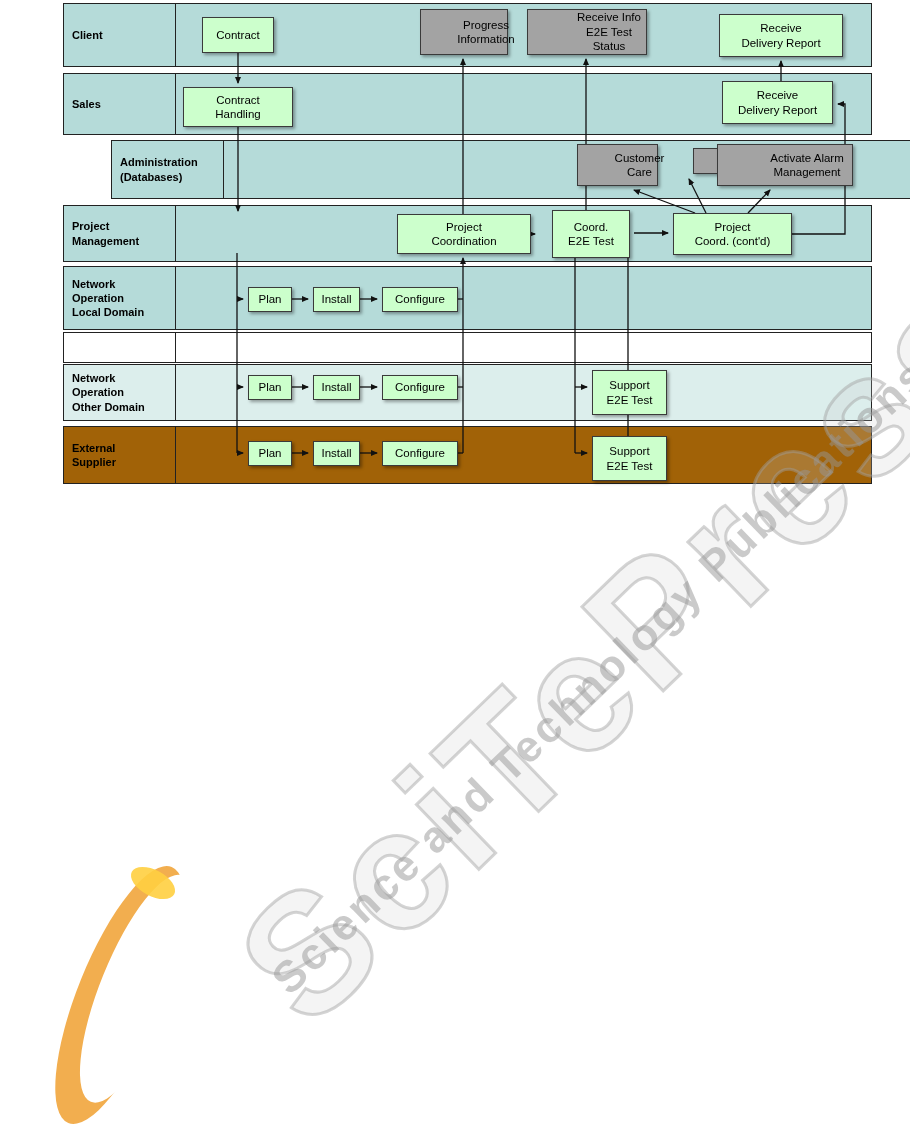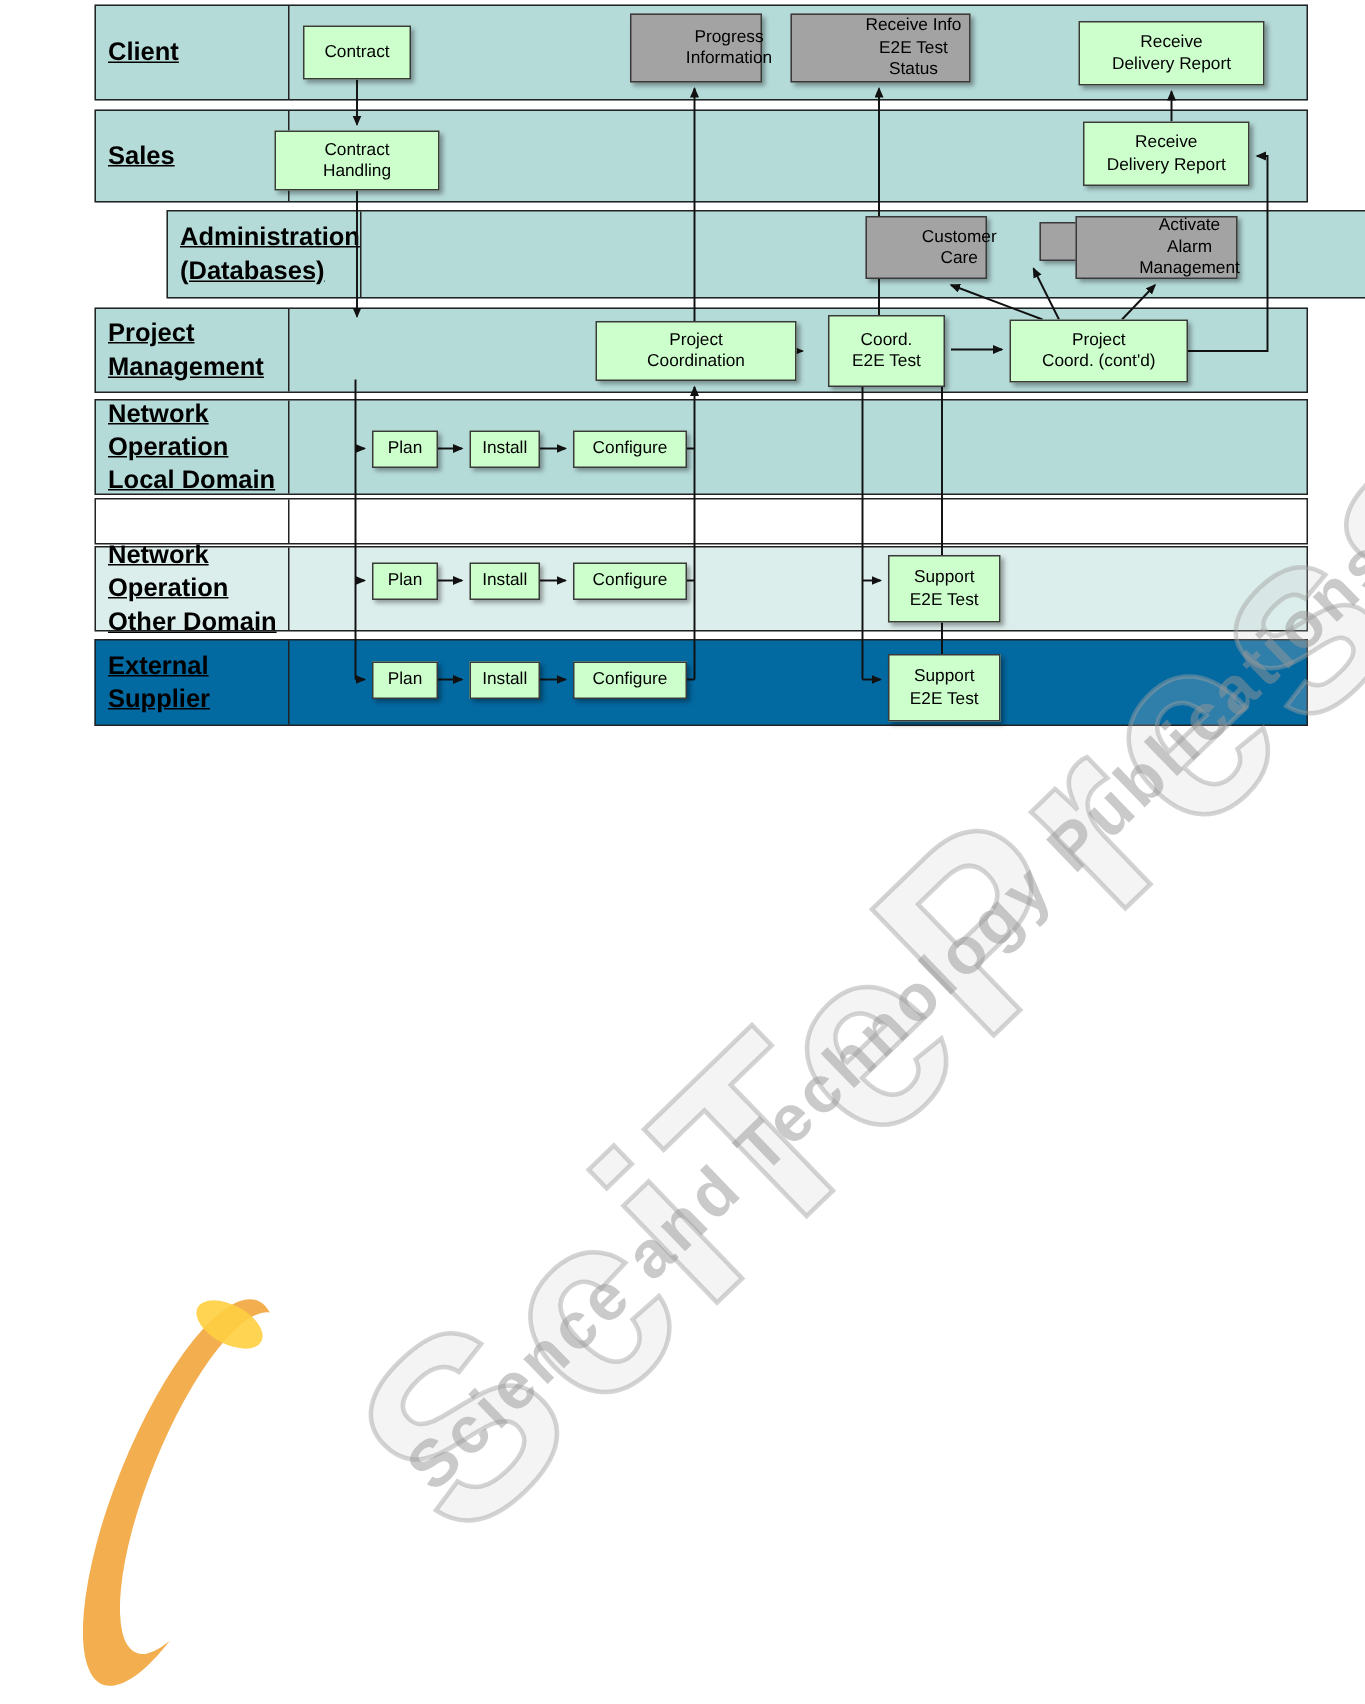--- a/index.html
+++ b/index.html
@@ -11,9 +11,9 @@
   .lane-teal-light{background:#dceeec;}
   .lane-pink{background:#0369a1;}
   .lane-white{background:#ffffff;}
-  .lane-label{position:absolute;left:0;top:0;bottom:0;width:129px;border-right:1px solid #222;
-        display:flex;align-items:center;padding-left:8px;font-weight:bold;font-size:17px;
-        line-height:1.3;white-space:pre-line;box-sizing:border-box;text-decoration:underline;}
+  .lane-label{position:absolute;left:0;top:0;bottom:0;width:112px;border-right:1px solid #222;
+        display:flex;align-items:center;padding-left:8px;font-weight:bold;font-size:11px;
+        line-height:1.3;white-space:pre-line;box-sizing:border-box;}
   
   .node{position:absolute;display:flex;align-items:center;justify-content:center;text-align:center;
         font-size:11.5px;line-height:1.25;white-space:pre-line;border:1px solid #3a3a3a;

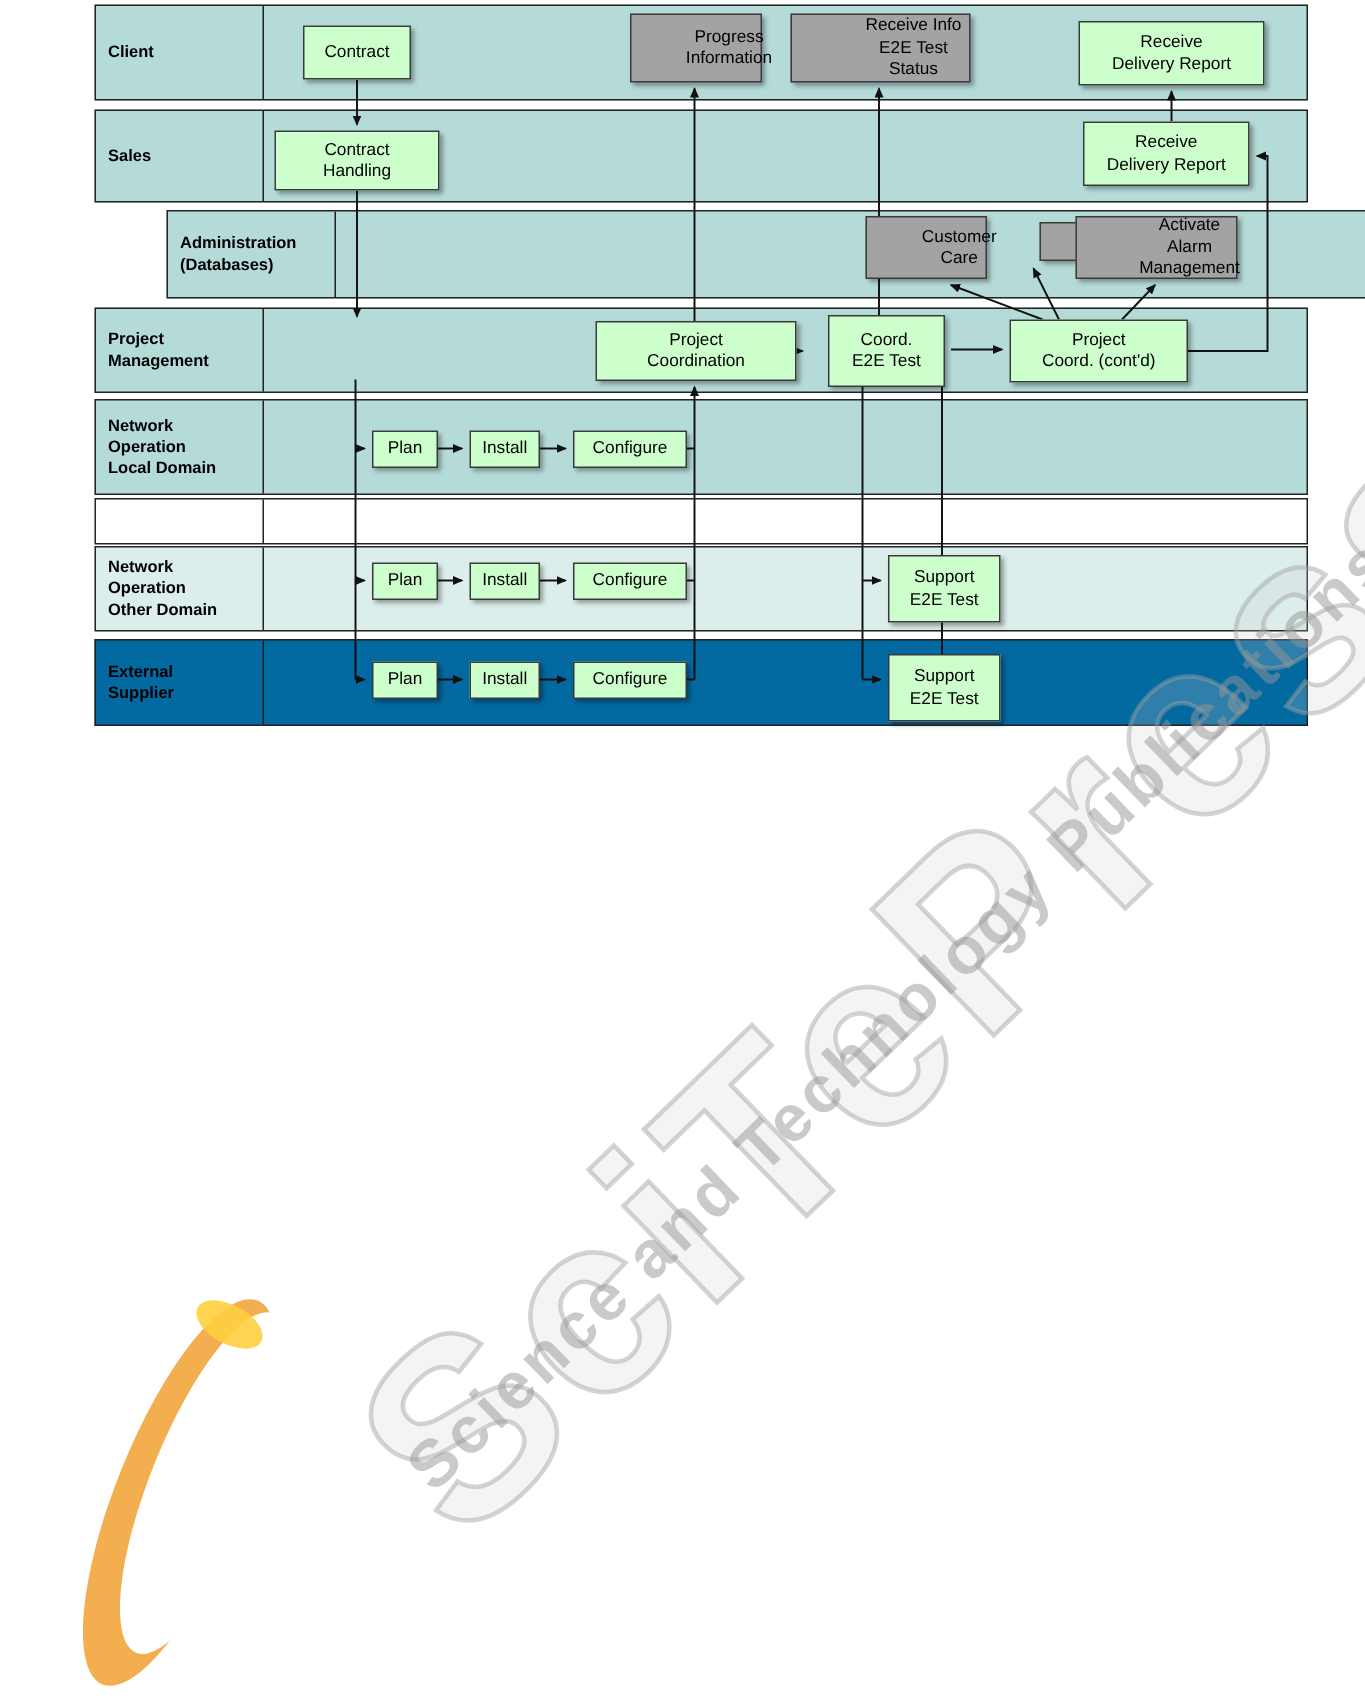--- a/index.html
+++ b/index.html
@@ -137,7 +137,7 @@
   <div class="node white" style="left:577px;top:144px;width:81px;height:42px;">Customer
 Care</div>
   <div class="node white" style="left:693px;top:148px;width:52px;height:26px;">Billing</div>
-  <div class="node white" style="left:717px;top:144px;width:108px;height:42px;">Activate Alarm
+  <div class="node white" style="left:717px;top:144px;width:136px;height:42px;">Activate Alarm
 Management</div>
 
   <div class="node green" style="left:397px;top:214px;width:134px;height:40px;">Project

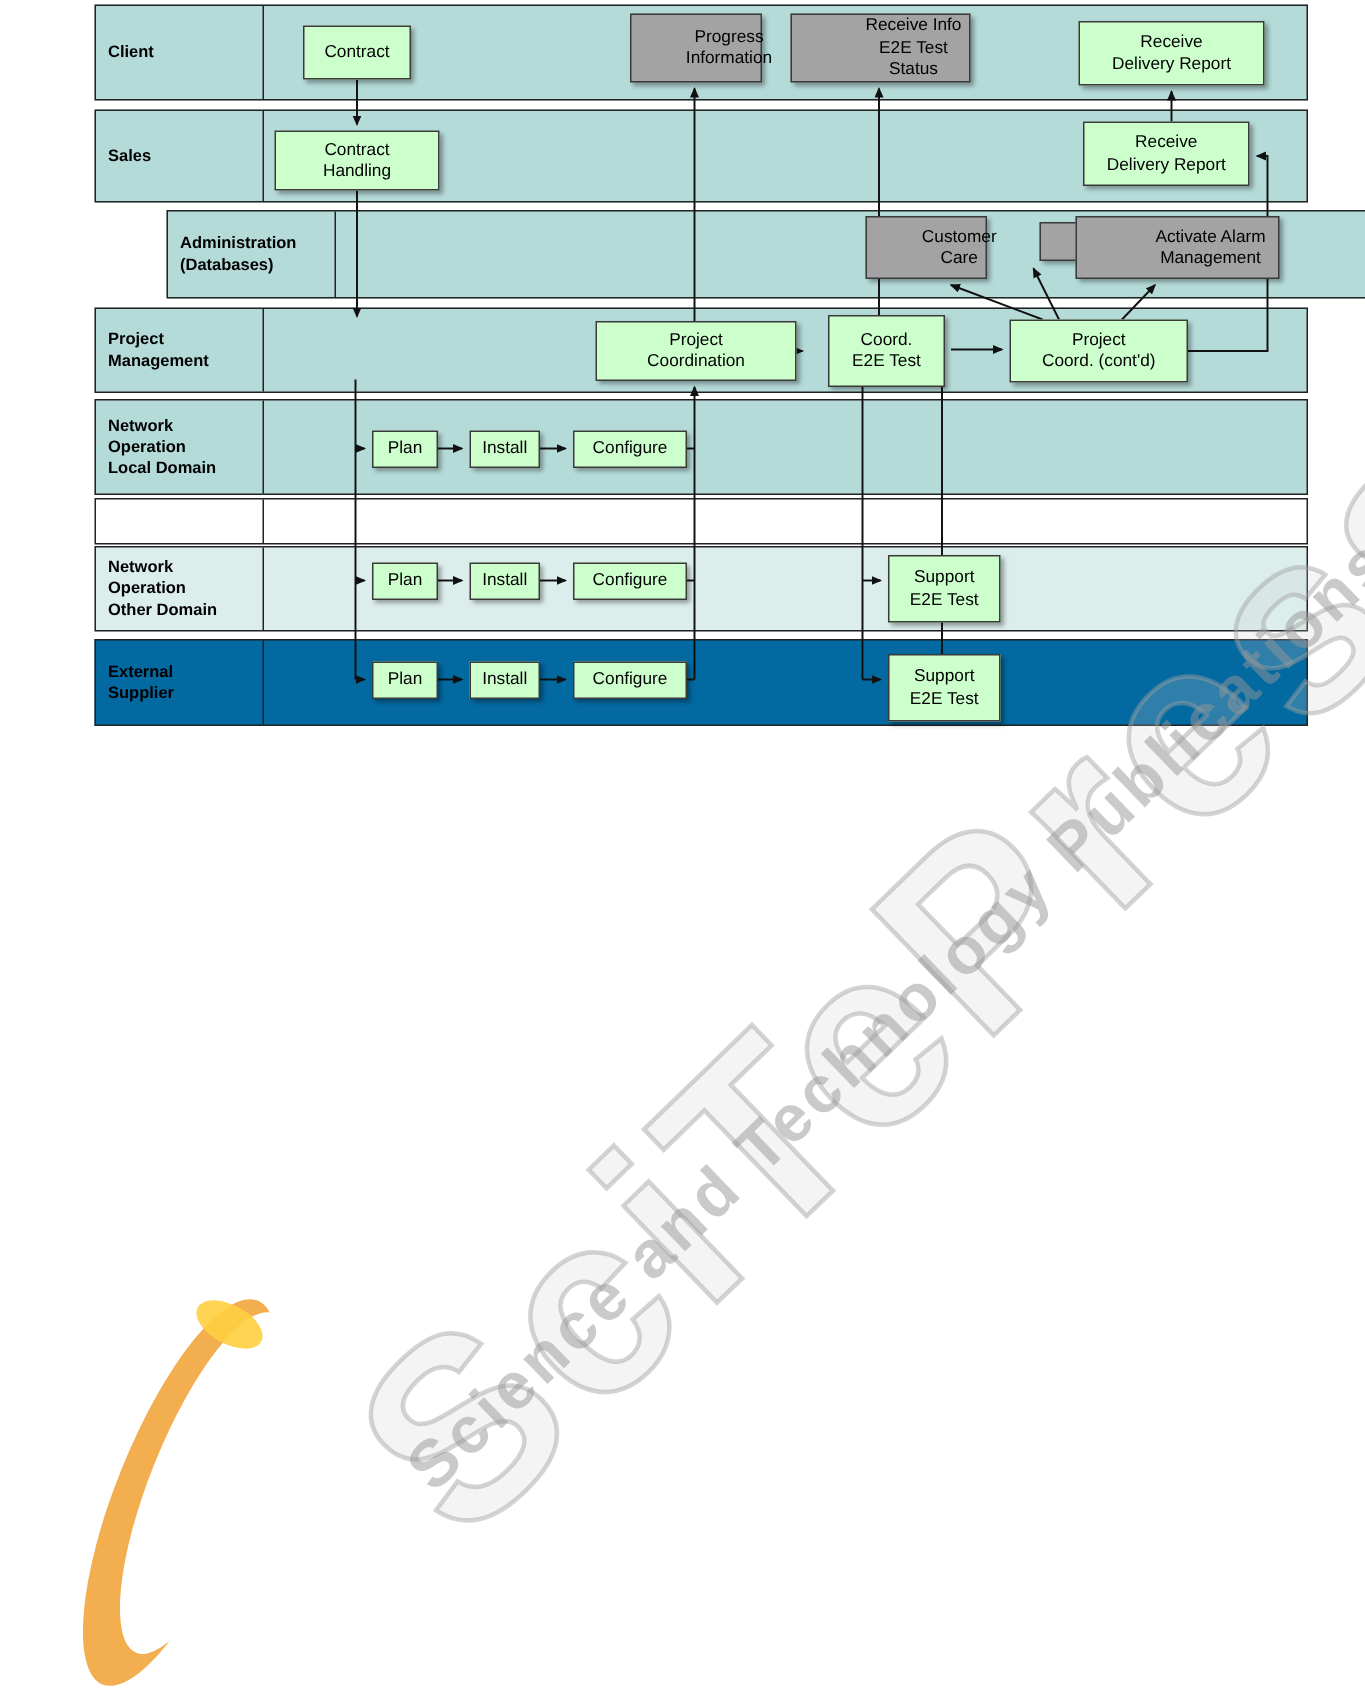--- a/index.html
+++ b/index.html
@@ -9,7 +9,7 @@
   .lane{position:absolute;left:63px;width:809px;border:1px solid #222;box-sizing:border-box;}
   .lane-teal{background:#b5dbd9;}
   .lane-teal-light{background:#dceeec;}
-  .lane-pink{background:#0369a1;}
+  .lane-pink{background:#a16207;}
   .lane-white{background:#ffffff;}
   .lane-label{position:absolute;left:0;top:0;bottom:0;width:112px;border-right:1px solid #222;
         display:flex;align-items:center;padding-left:8px;font-weight:bold;font-size:11px;

